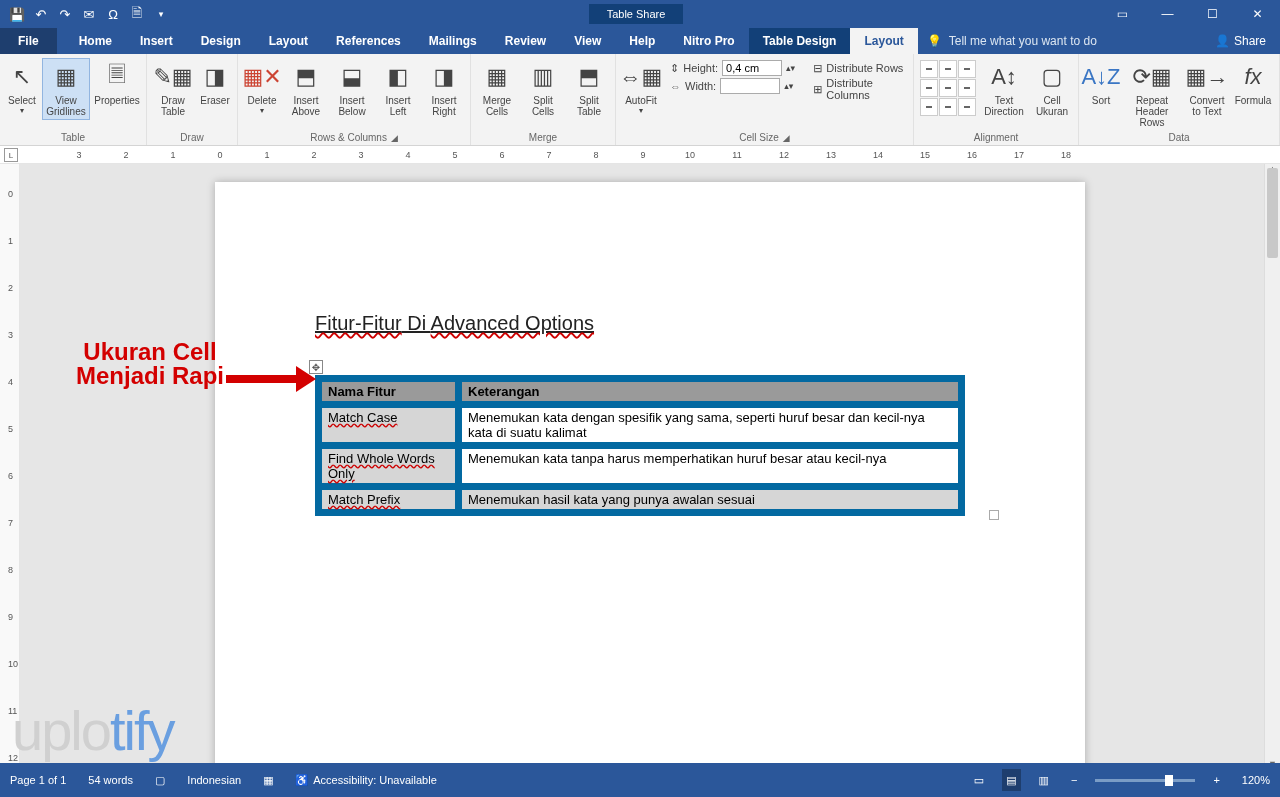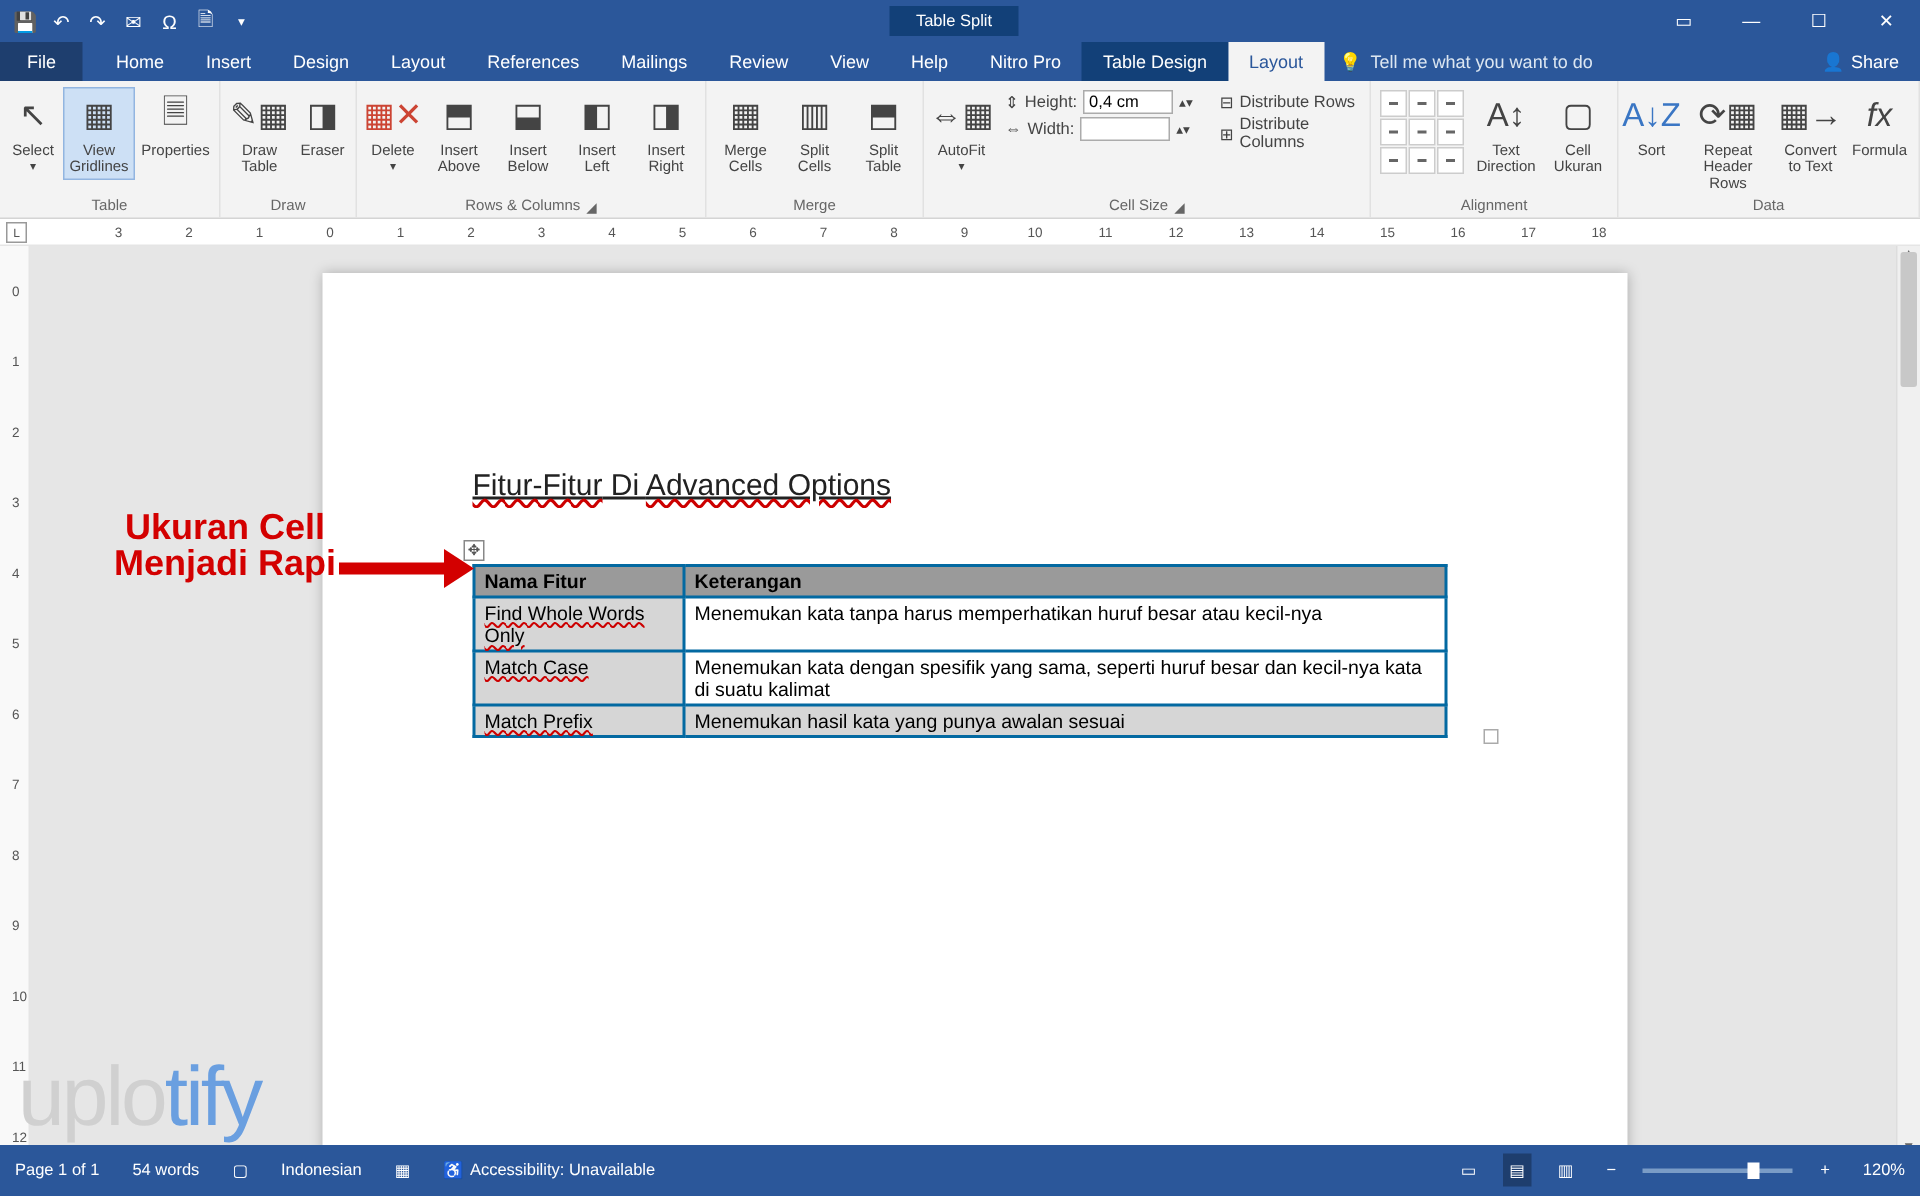--- a/index.html
+++ b/index.html
@@ -102,7 +102,7 @@
     <div class="qat-btn" style="font-size:9px;">▾</div>
   </div>
   <div class="title-center">
-    <span class="table-tools">Table Split</span>
+    <span class="table-tools">Table Share</span>
   </div>
   <div class="win-controls">
     <div class="win-btn">▭</div>

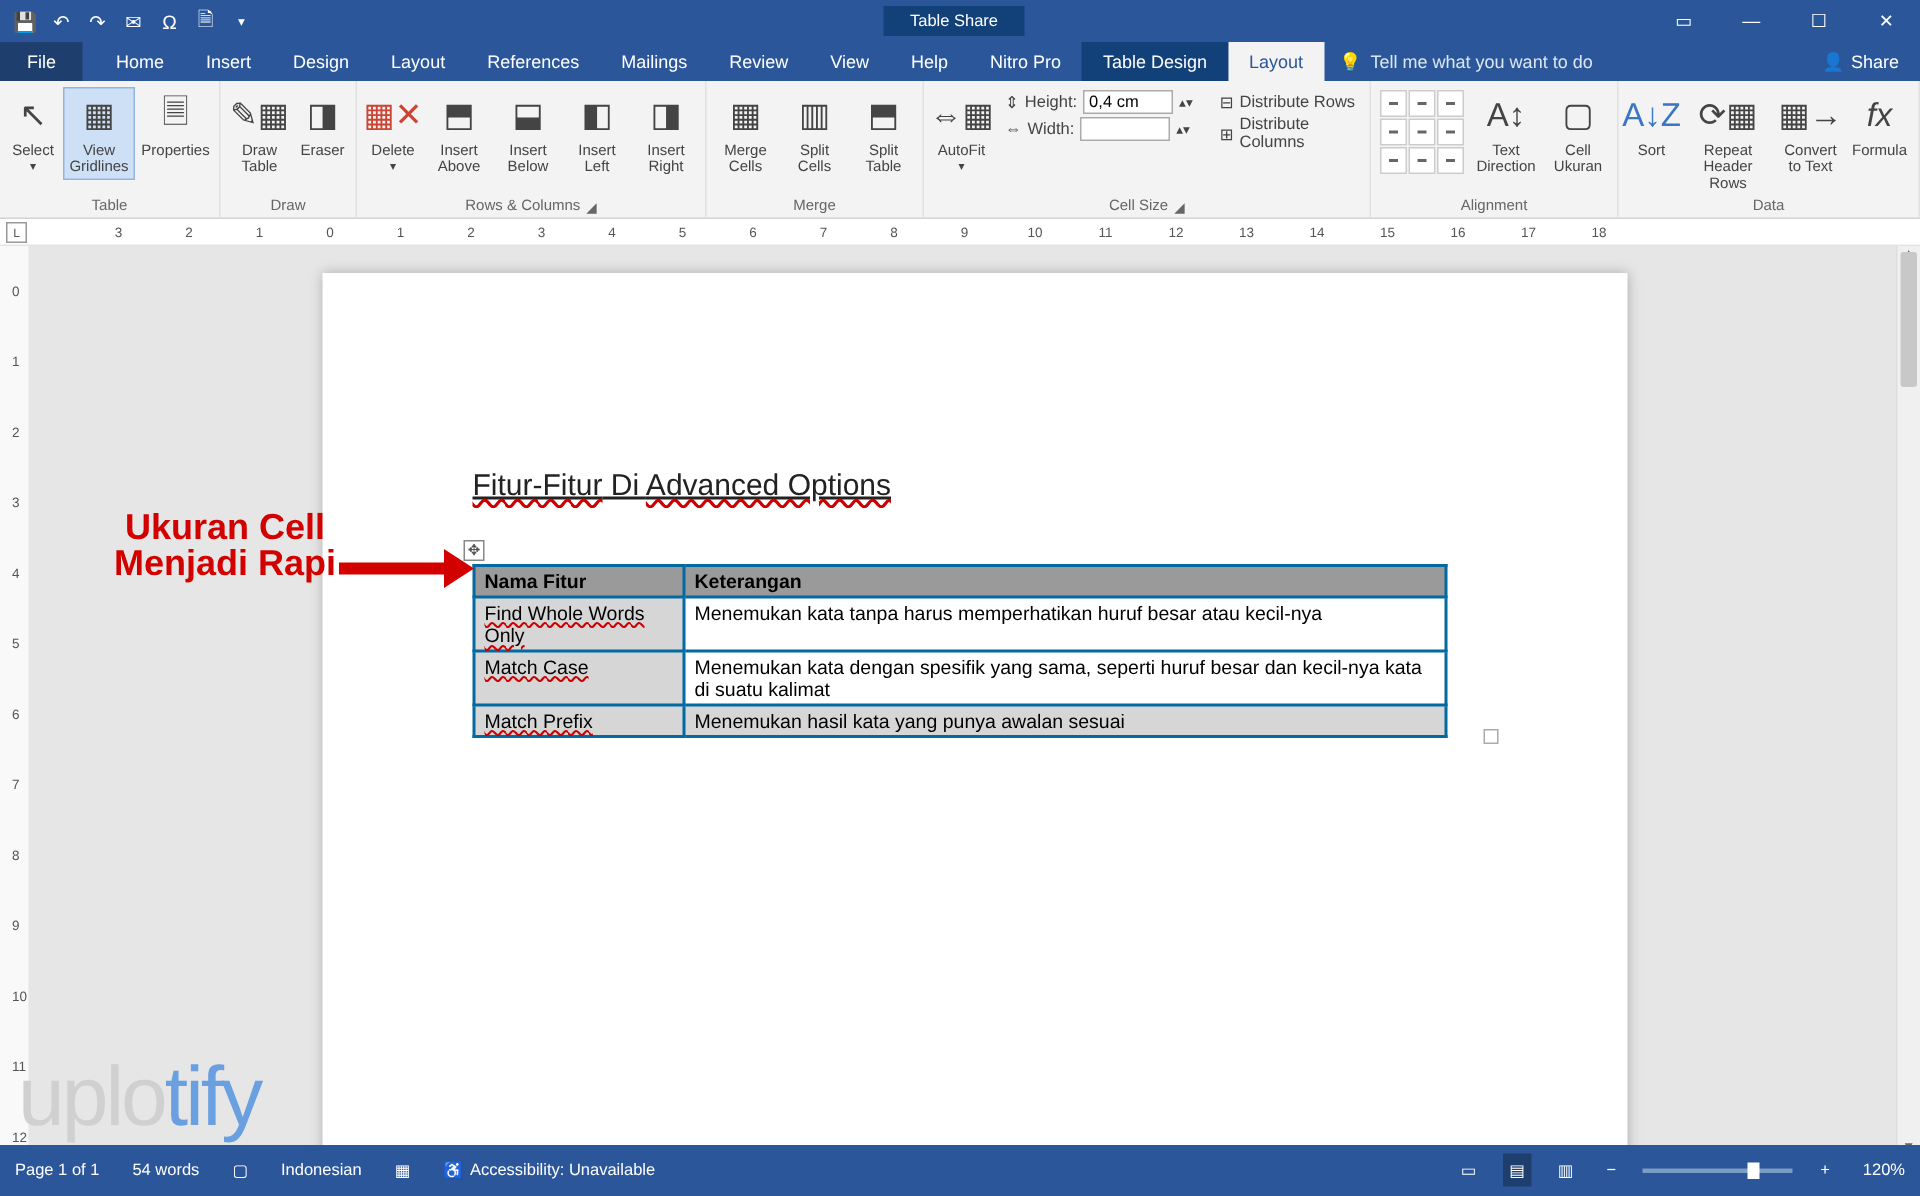--- a/index.html
+++ b/index.html
@@ -16,7 +16,7 @@
 
 
 .tabs { height: 26px; background: #2b579a; display: flex; align-items: stretch; color: #fff; font-size: 12px; }
-.tab { padding: 0 14px; display: flex; align-items: center; cursor: pointer; }
+.tab { padding: 0 14px; display: flex; align-items: center; cursor: pointer; font-weight: bold; }
 .tab.file { background: #1e3e6e; padding: 0 18px; margin-right: 8px; }
 .tab.table-design { background: #124078; }
 .tab.active { background: #f3f3f3; color: #2b579a; }

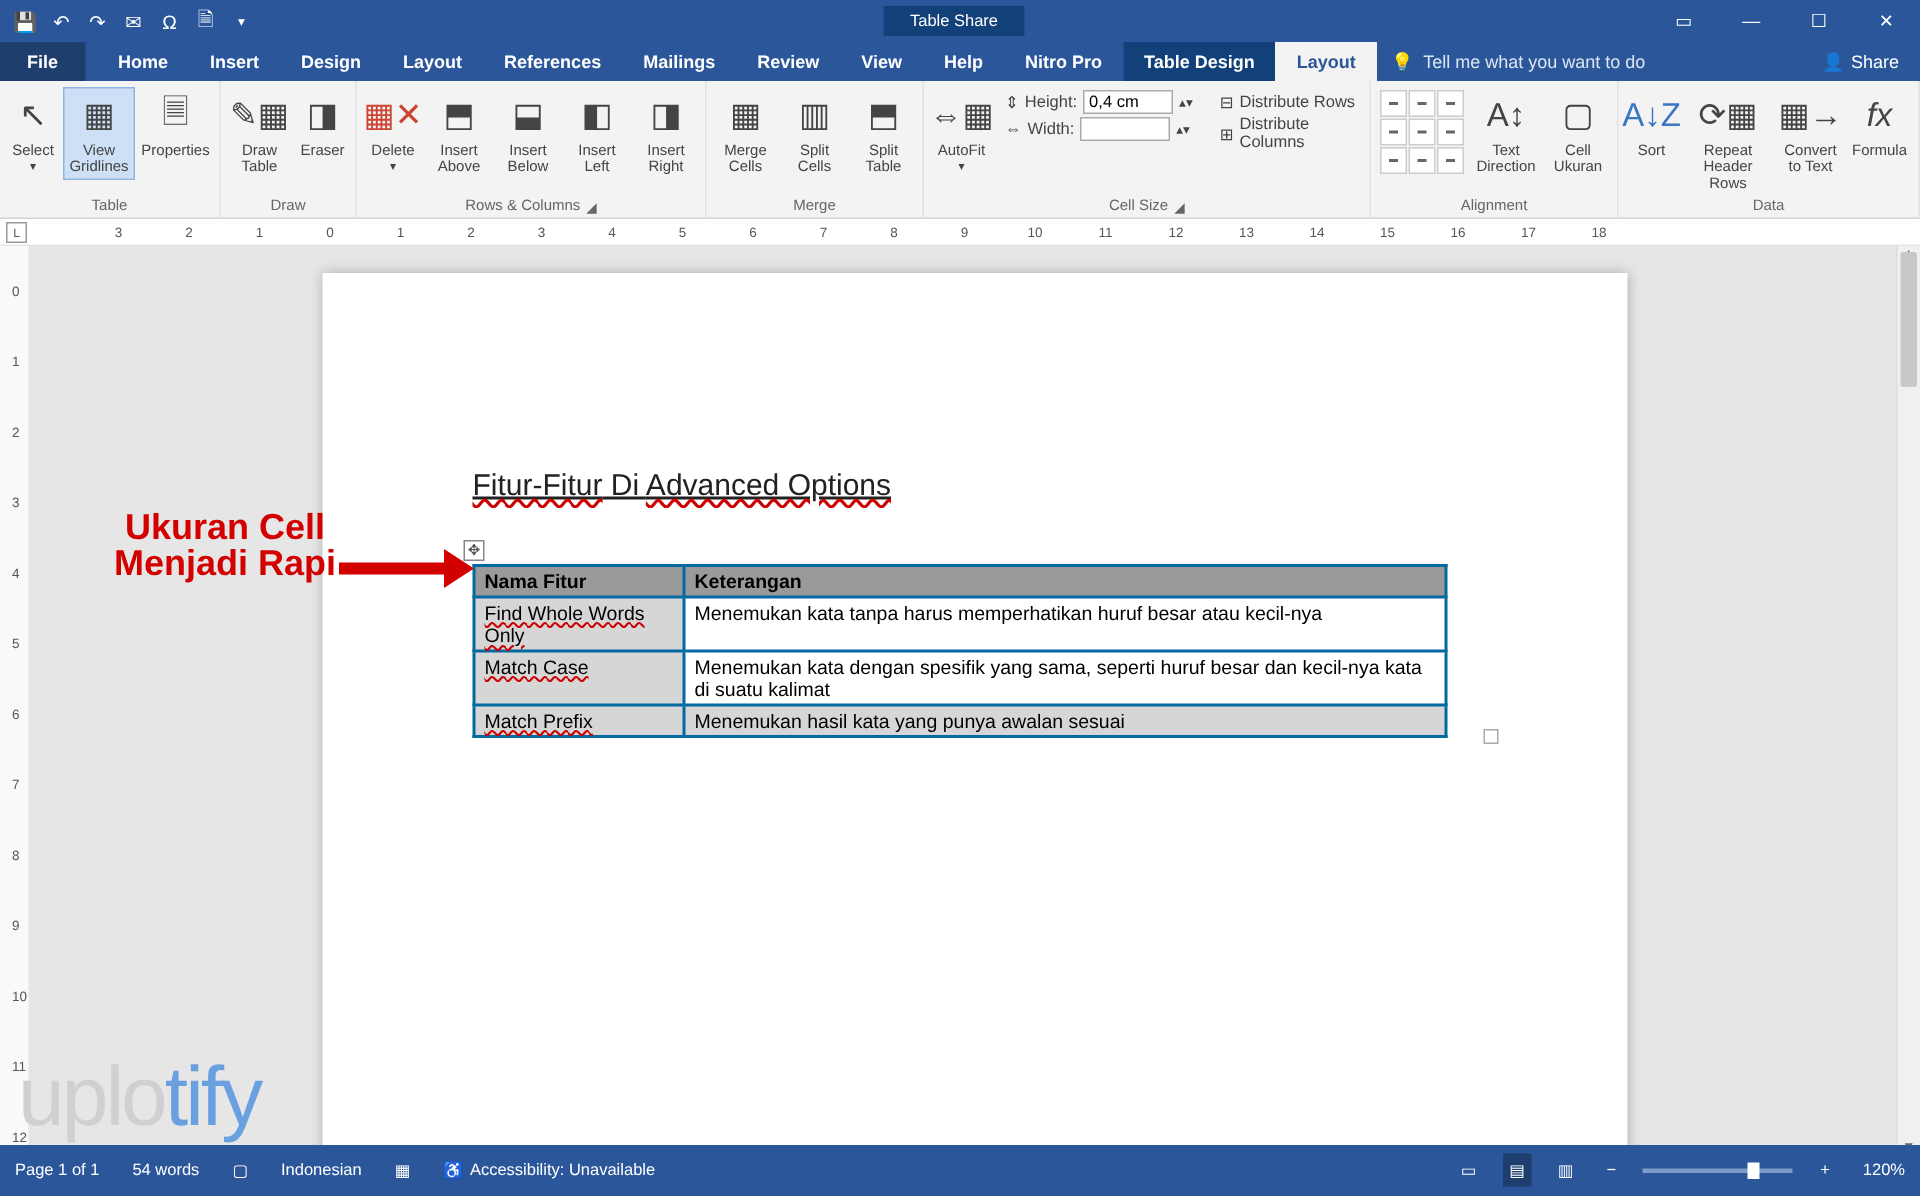--- a/index.html
+++ b/index.html
@@ -61,7 +61,7 @@
 .move-handle { position:absolute; left: 94px; top: 178px; width:14px; height:14px; border:1px solid #888; background:#fff; display:flex; align-items:center; justify-content:center; font-size:10px; color:#555;}
 
 table.wtbl { border-collapse: collapse; width: 650px; font-size: 13px; font-family: Calibri, sans-serif; }
-table.wtbl th, table.wtbl td { border: 2px solid #0369a1; padding: 2px 6px; vertical-align: top; }
+table.wtbl th, table.wtbl td { border: 7px solid #0369a1; padding: 2px 6px; vertical-align: top; }
 table.wtbl th { background: #9a9a9a; text-align: left; font-weight: bold; }
 table.wtbl td.c1 { width: 140px; background: #d6d6d6; }
 table.wtbl td.c2 { background: #d6d6d6; }

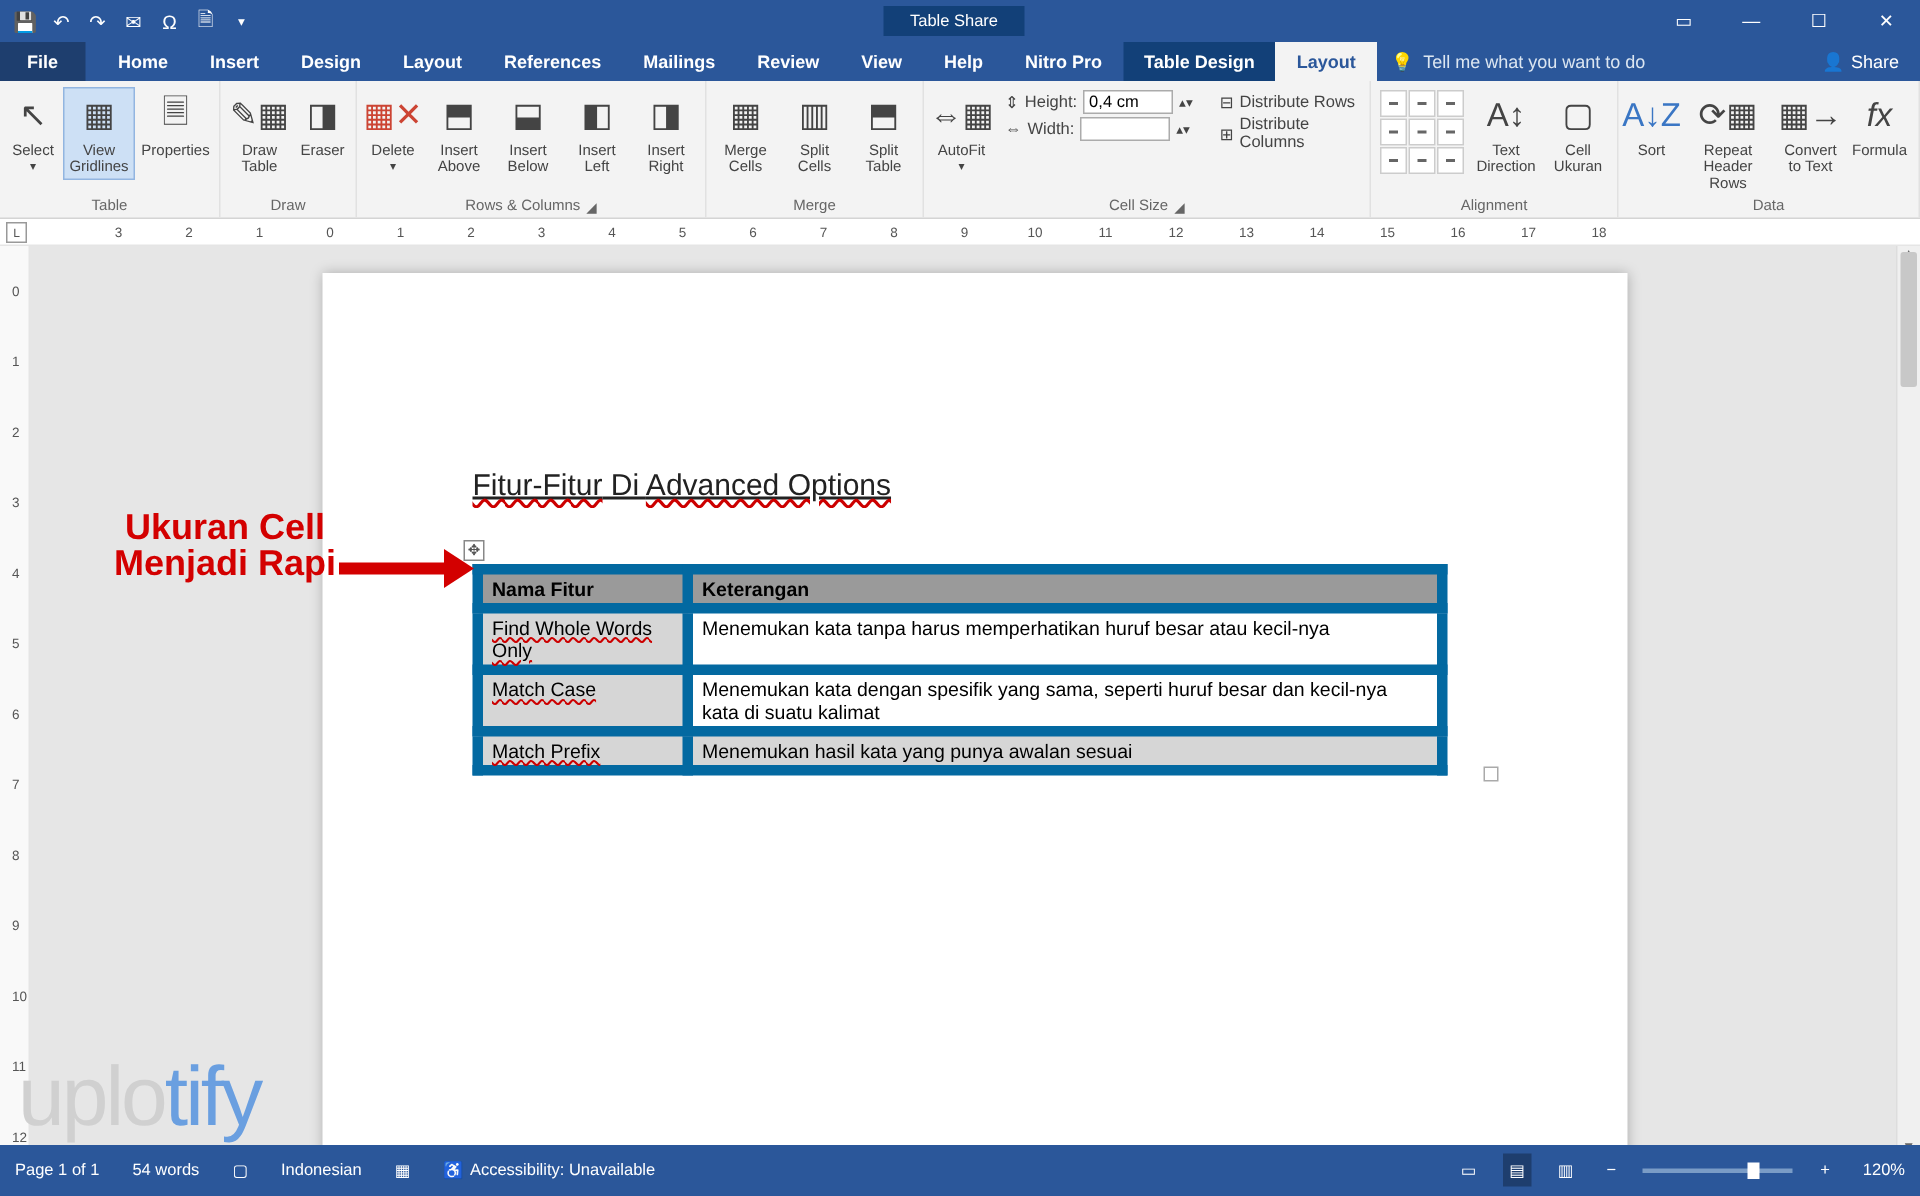--- a/index.html
+++ b/index.html
@@ -381,12 +381,12 @@
             <th>Keterangan</th>
           </tr>
           <tr class="white">
+            <td class="c1"><span class="ul">Match Case</span></td>
+            <td class="c2"><span>Menemukan kata dengan spesifik yang sama, seperti huruf besar dan kecil-nya kata di suatu kalimat</span></td>
+          </tr>
+          <tr class="white">
             <td class="c1"><span class="ul">Find Whole Words Only</span></td>
             <td class="c2"><span>Menemukan kata tanpa harus memperhatikan huruf besar atau kecil-nya</span></td>
-          </tr>
-          <tr class="white">
-            <td class="c1"><span class="ul">Match Case</span></td>
-            <td class="c2"><span>Menemukan kata dengan spesifik yang sama, seperti huruf besar dan kecil-nya kata di suatu kalimat</span></td>
           </tr>
           <tr>
             <td class="c1"><span class="ul">Match Prefix</span></td>

